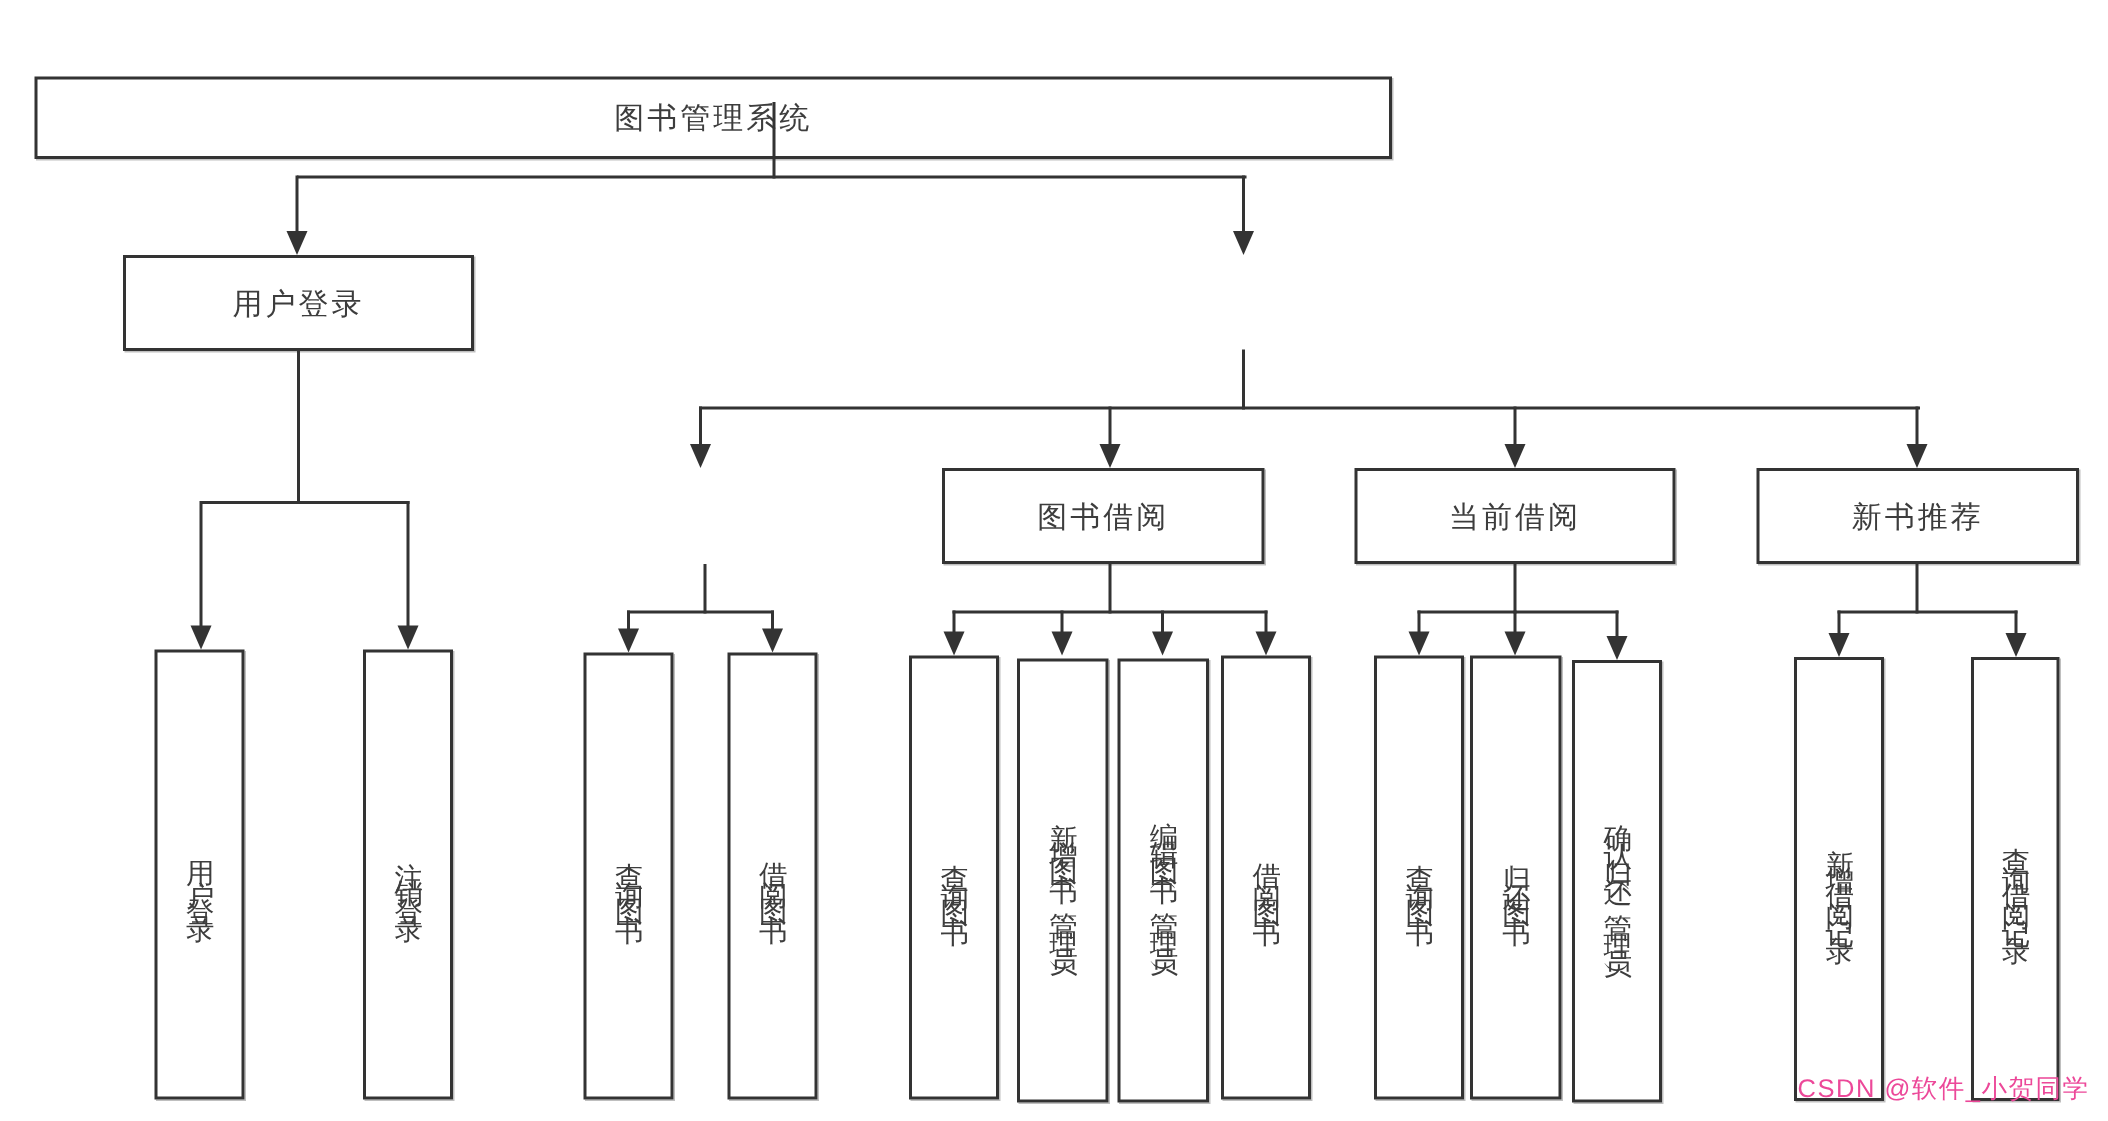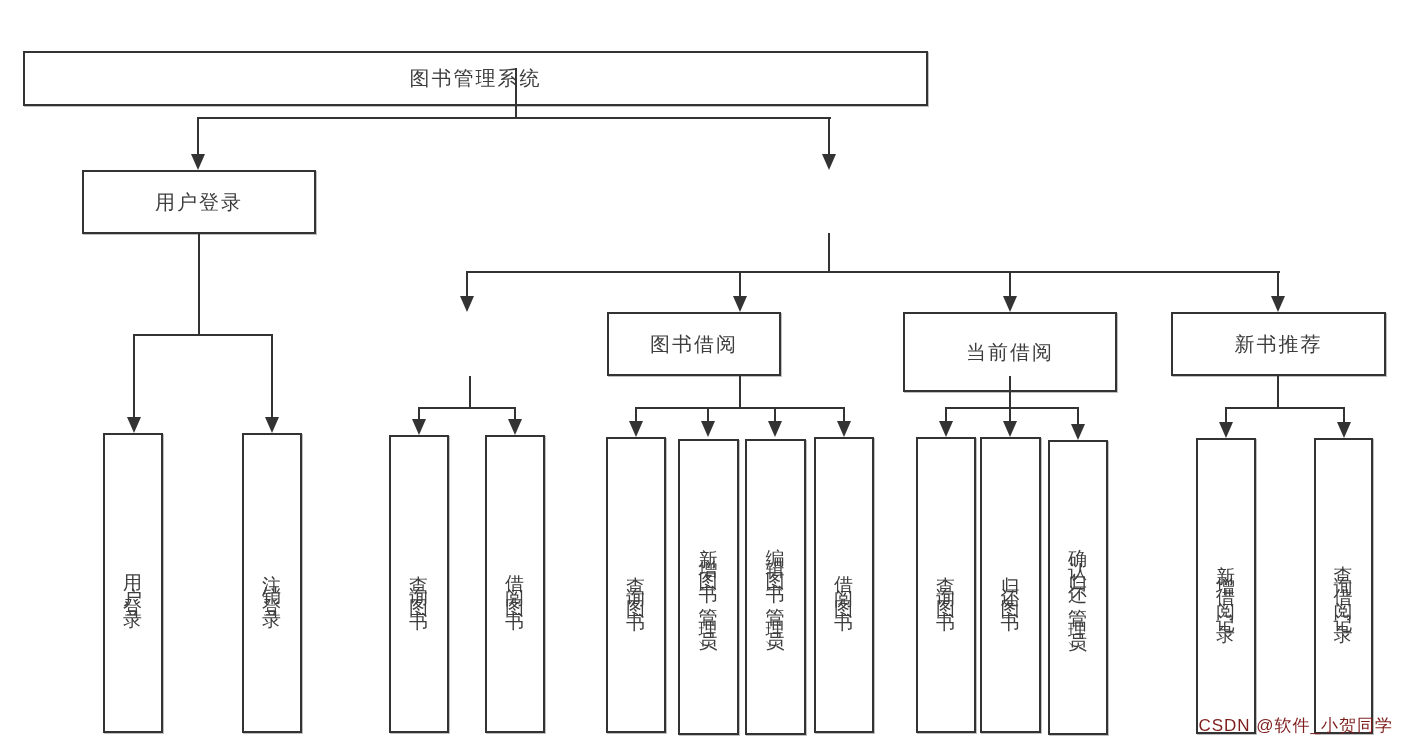--- a/index.html
+++ b/index.html
@@ -77,7 +77,7 @@
     <span>用户登录</span>
   </div>
 
-  <div class="box hlabel" style="left:607px; top:312px; width:174px; height:64px;justify-content:center;">
+  <div class="box hlabel" style="left:628px; top:312px; width:215px; height:64px;justify-content:center;">
     <span>图书借阅</span>
   </div>
   <div class="box hlabel" style="left:903px; top:312px; width:214px; height:80px;">

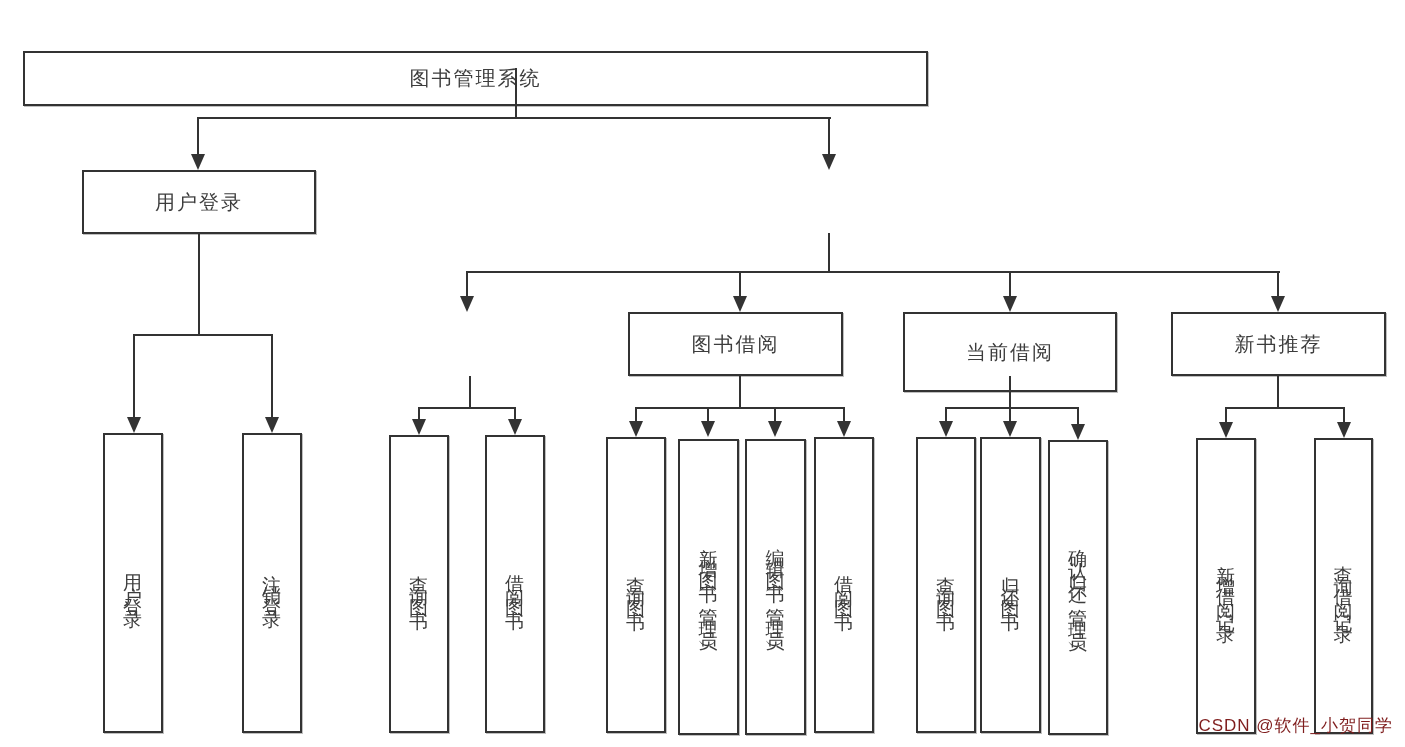--- a/index.html
+++ b/index.html
@@ -80,7 +80,7 @@
   <div class="box hlabel" style="left:628px; top:312px; width:215px; height:64px;justify-content:center;">
     <span>图书借阅</span>
   </div>
-  <div class="box hlabel" style="left:903px; top:312px; width:214px; height:80px;">
+  <div class="box hlabel" style="left:903px; top:312px; width:214px; height:64px;">
     <span>当前借阅</span>
   </div>
   <div class="box hlabel" style="left:1171px; top:312px; width:215px; height:64px;">

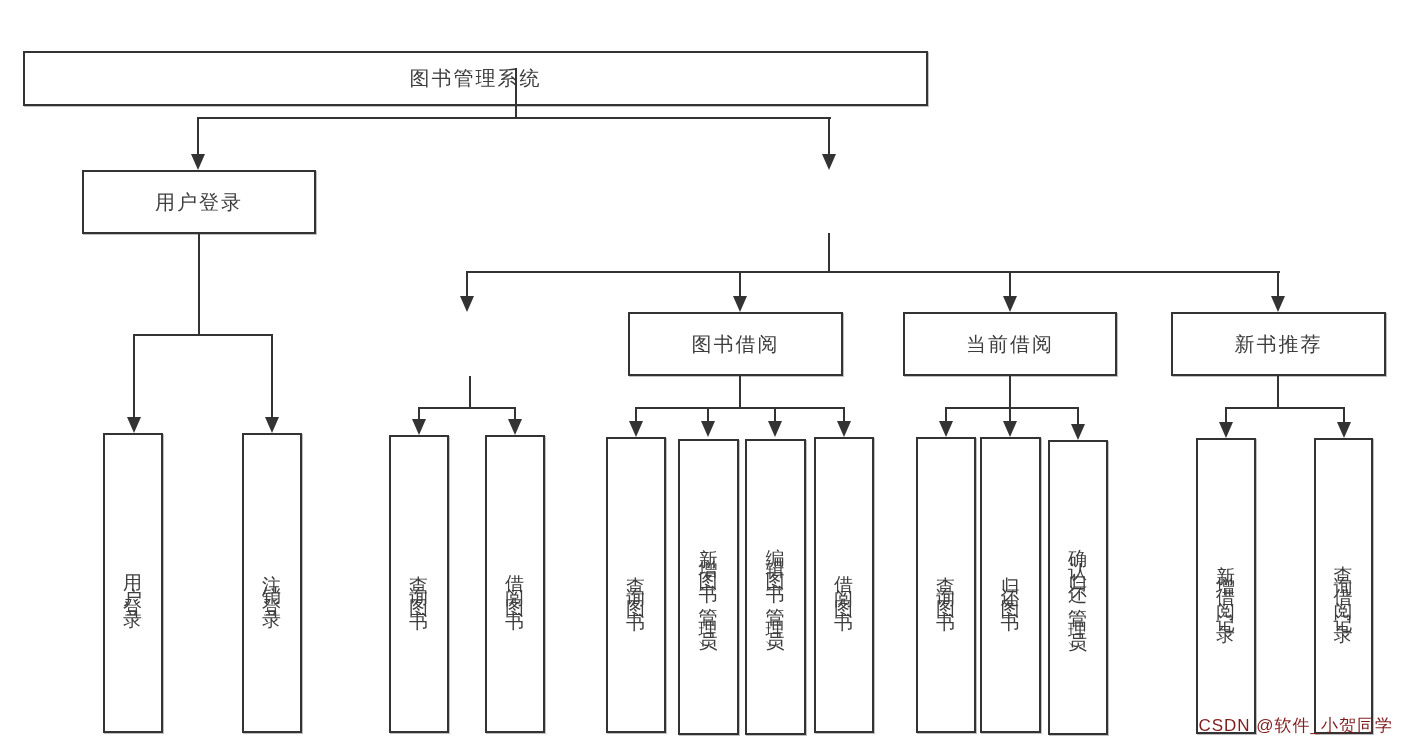--- a/index.html
+++ b/index.html
@@ -59,7 +59,7 @@
     right: 12px;
     bottom: 10px;
     font-size: 17px;
-    color: #7f1d1d;
+    color: #ec4899;
     letter-spacing: 1px;
     white-space: nowrap;
   }

